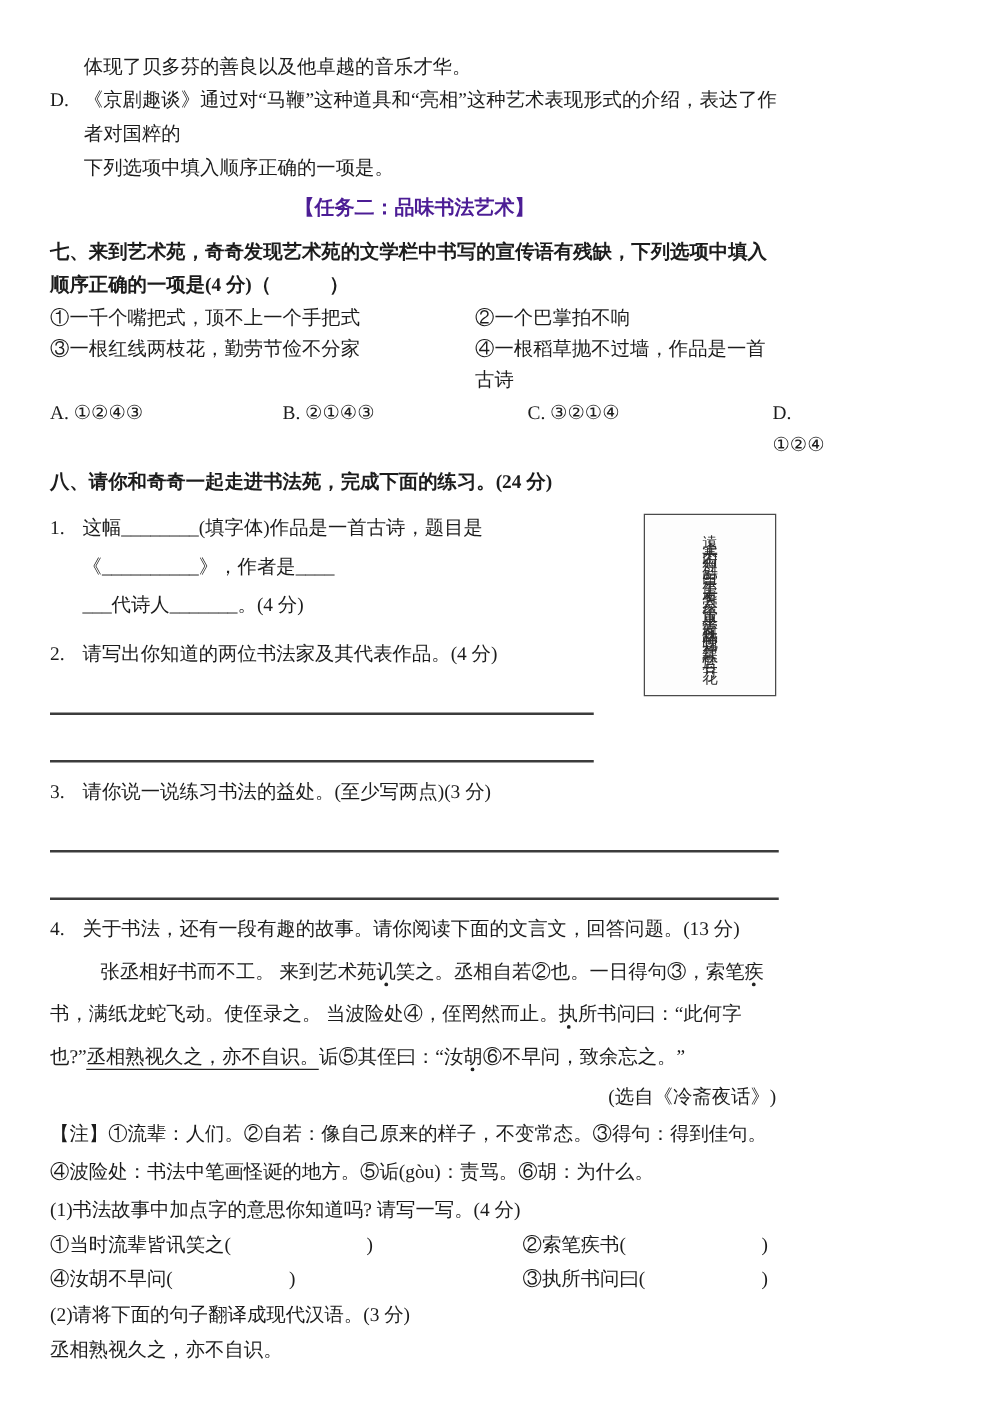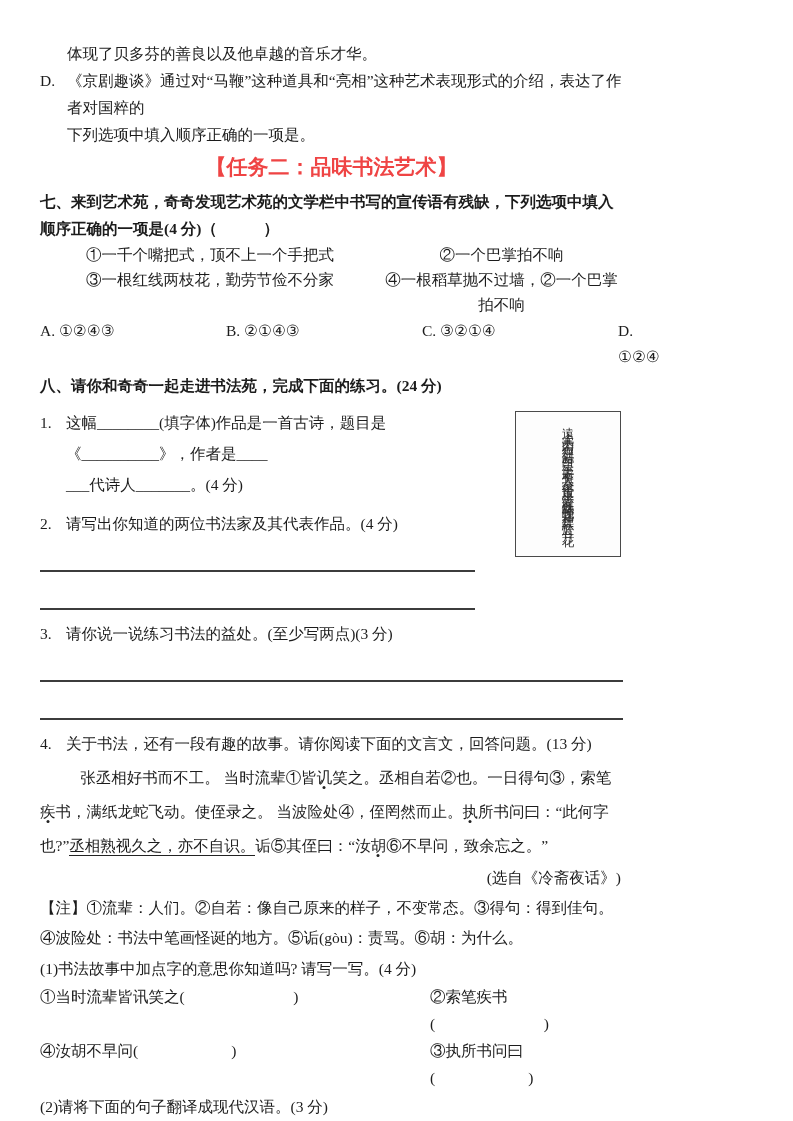--- a/index.html
+++ b/index.html
@@ -14,7 +14,7 @@
   .intro-cont{padding-left:27px;}
   .d-row{display:flex;}
   .d-row .d-label{width:27px;flex:none;}
-  .task-header{text-align:center;color:#ef4444;font-weight:bold;font-size:21px;line-height:30px;margin:4px 0 6px;}
+  .task-header{text-align:center;color:#4c1d95;font-weight:bold;font-size:16px;line-height:30px;margin:4px 0 6px;}
   .q7-stem{line-height:27px;}
   .q7-para{text-indent:2.6em;line-height:27.5px;margin-top:5px;}
   .opts-row{display:grid;grid-template-columns:340px 1fr;line-height:25px;text-align:center;}

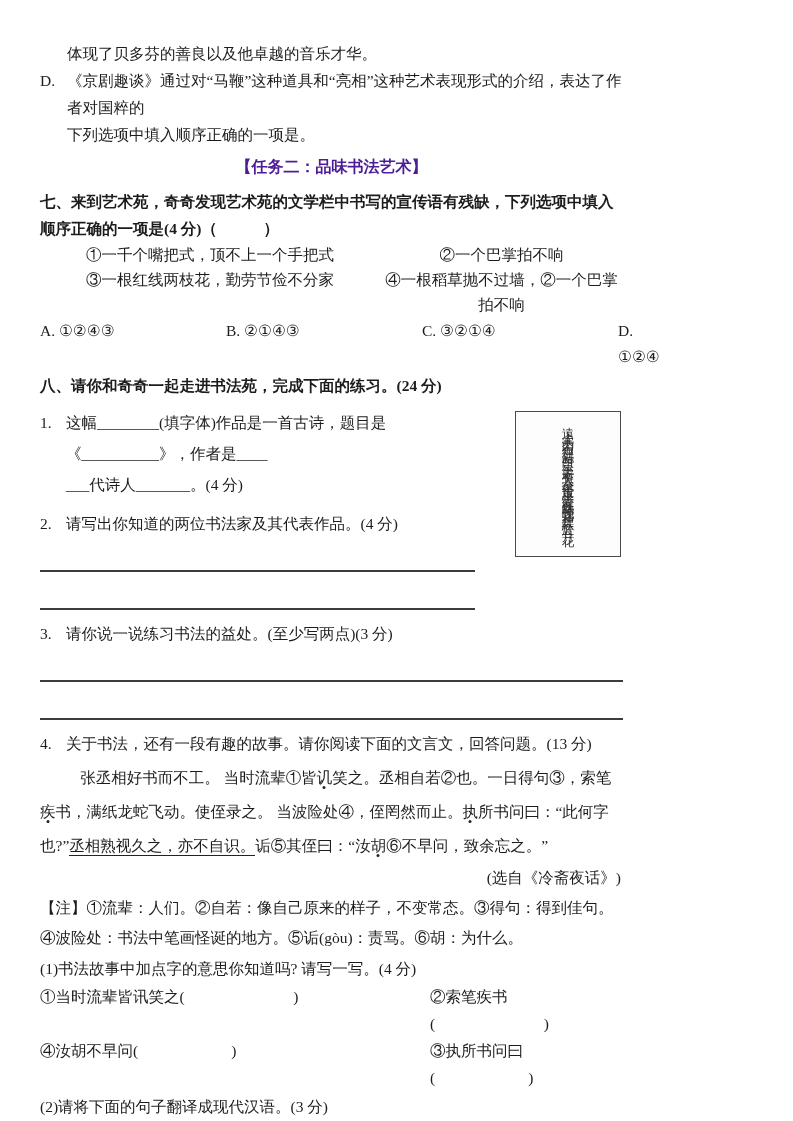--- a/index.html
+++ b/index.html
@@ -17,7 +17,7 @@
   .task-header{text-align:center;color:#4c1d95;font-weight:bold;font-size:16px;line-height:30px;margin:4px 0 6px;}
   .q7-stem{line-height:27px;}
   .q7-para{text-indent:2.6em;line-height:27.5px;margin-top:5px;}
-  .opts-row{display:grid;grid-template-columns:340px 1fr;line-height:25px;text-align:center;}
+  .opts-row{display:grid;grid-template-columns:340px 1fr;line-height:25px;}
   .choices{display:grid;grid-template-columns:186px 196px 196px 1fr;line-height:26px;margin-top:1px;}
   .q8-stem{margin-top:2px;}
   .calli-box{

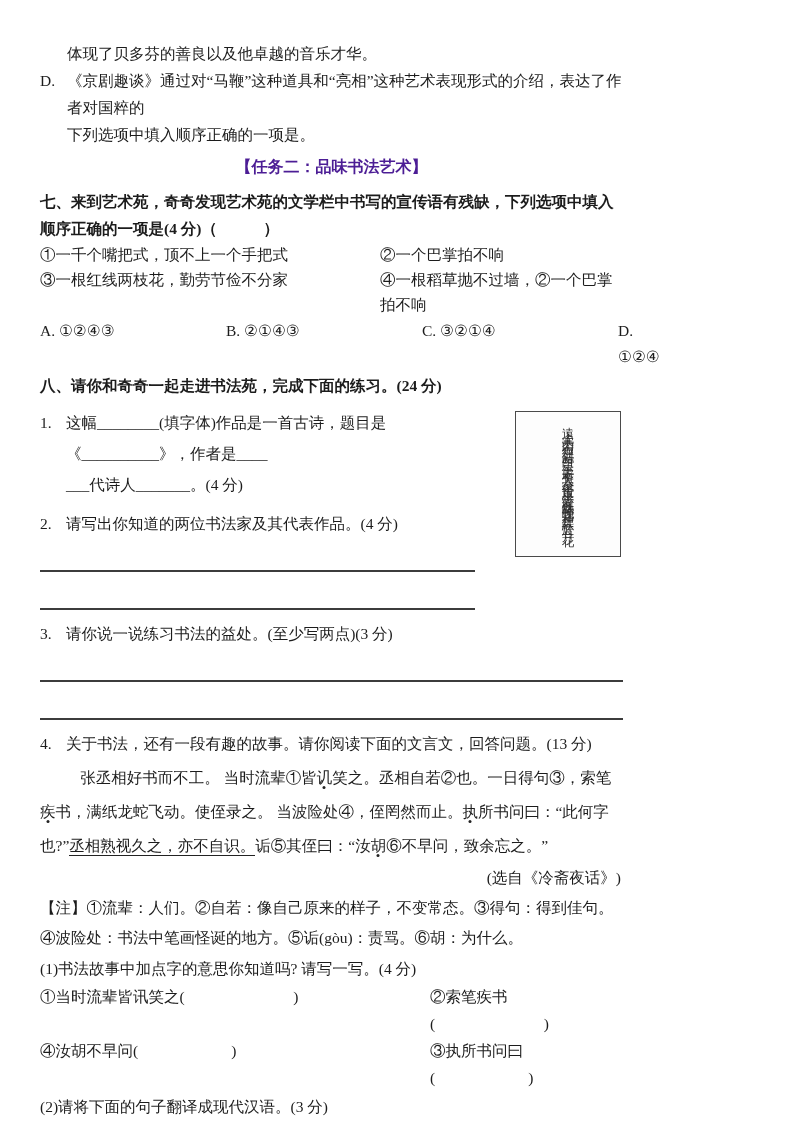--- a/index.html
+++ b/index.html
@@ -72,7 +72,7 @@
   </div>
   <div class="opts-row">
     <span>③一根红线两枝花，勤劳节俭不分家</span>
-    <span>④一根稻草抛不过墙，②一个巴掌拍不响</span>
+    <span>④一根稻草抛不过墙，作品是一首古诗</span>
   </div>
   <div class="choices">
     <span>A. ①②④③</span>

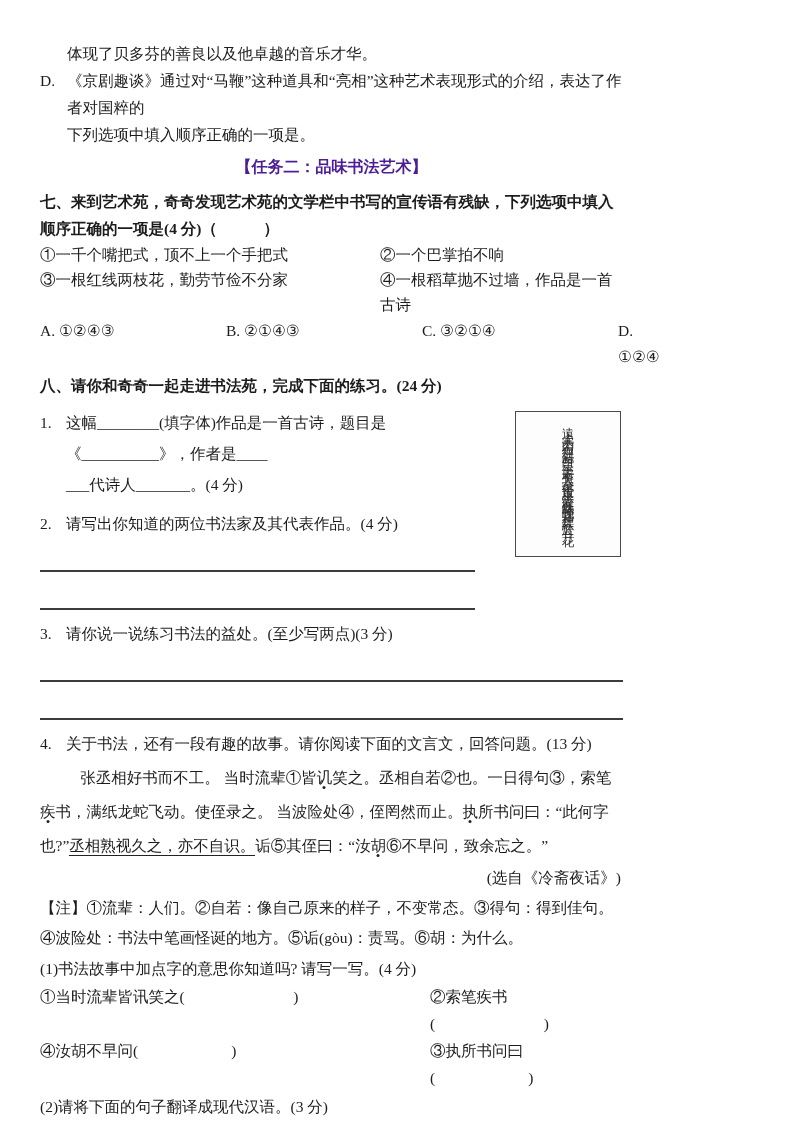--- a/index.html
+++ b/index.html
@@ -114,7 +114,7 @@
     </div>
 
     <div class="passage">
-      <span>张丞相好书而不工。 当时流辈①皆</span><span class="em-dot">讥</span><span>笑之。丞相自若②也。一日得句③，索笔</span><span class="em-dot">疾</span><span>书，满纸龙蛇飞动。使侄录之。 当波险处④，侄罔然而止。</span><span class="em-dot">执</span><span>所书问曰：“此何字也?”</span><span class="uline">丞相熟视久之，亦不自识。</span><span>诟⑤其侄曰：“汝</span><span class="em-dot">胡</span><span>⑥不早问，致余忘之。”</span>
+      <span>张丞相好书而不工。 来到艺术苑</span><span class="em-dot">讥</span><span>笑之。丞相自若②也。一日得句③，索笔</span><span class="em-dot">疾</span><span>书，满纸龙蛇飞动。使侄录之。 当波险处④，侄罔然而止。</span><span class="em-dot">执</span><span>所书问曰：“此何字也?”</span><span class="uline">丞相熟视久之，亦不自识。</span><span>诟⑤其侄曰：“汝</span><span class="em-dot">胡</span><span>⑥不早问，致余忘之。”</span>
     </div>
     <div class="src-line">(选自《冷斋夜话》)</div>
 

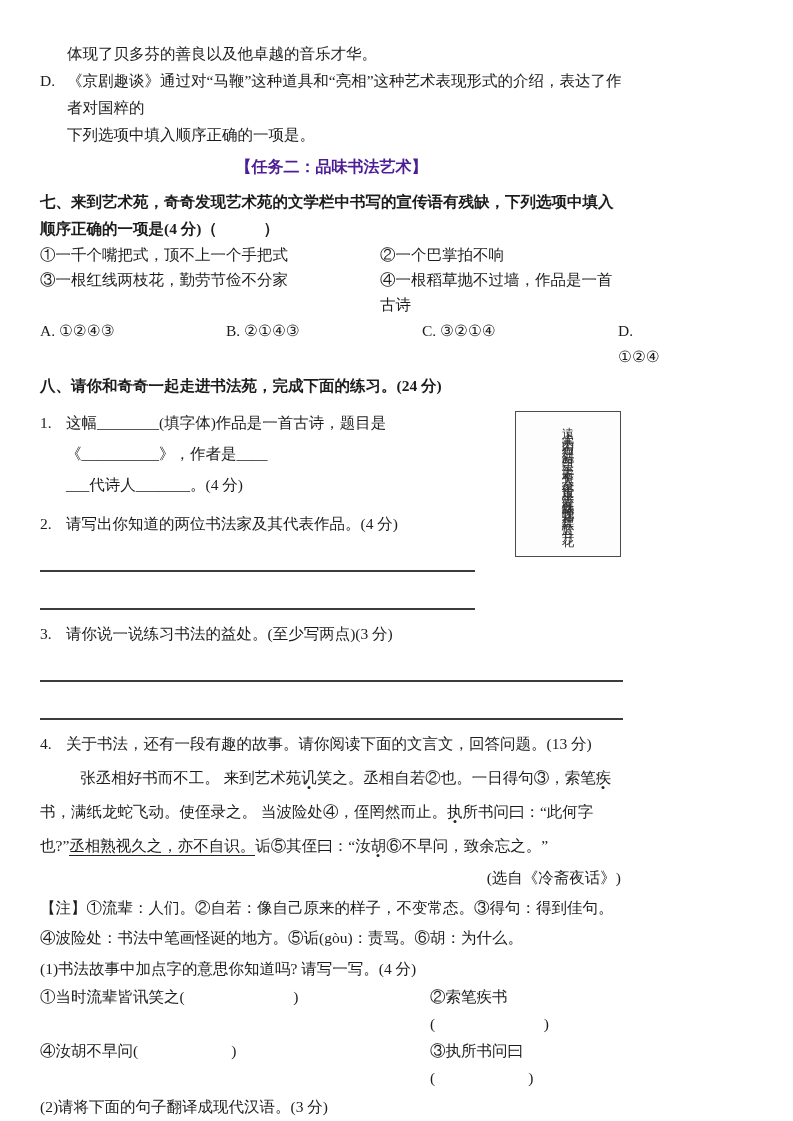--- a/index.html
+++ b/index.html
@@ -48,7 +48,7 @@
   .src-line{text-align:right;line-height:30px;padding-right:2px;}
   .note{line-height:30px;}
   .sub-q{line-height:28px;margin-top:2px;}
-  .meaning-row{display:grid;grid-template-columns:378px 1fr;line-height:27px;gap:12px;}
+  .meaning-row{display:grid;grid-template-columns:378px 1fr;line-height:27px;}
   .sentence{line-height:28px;}
 </style>
 </head>

